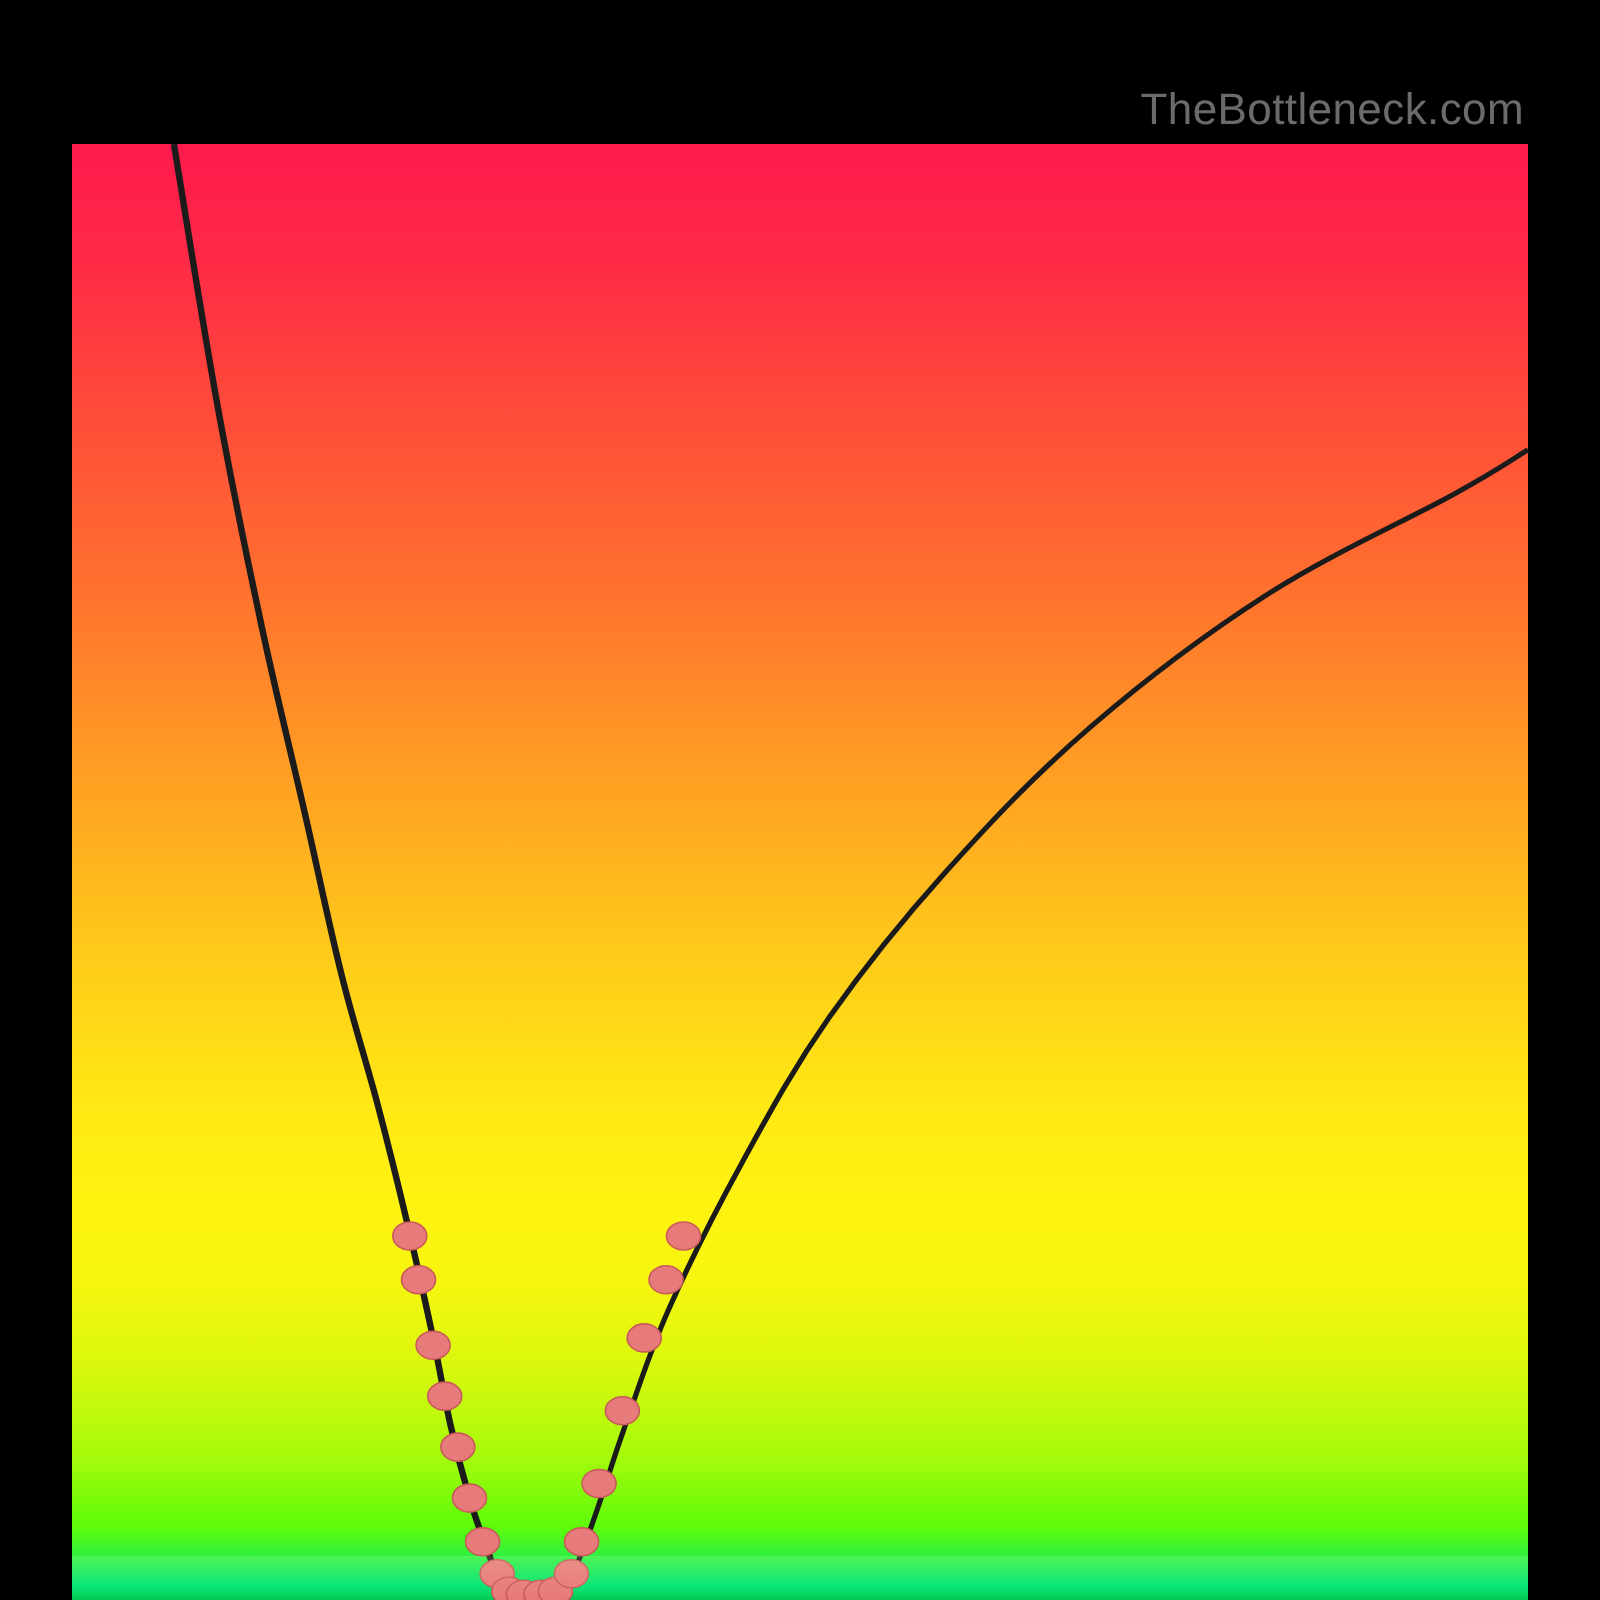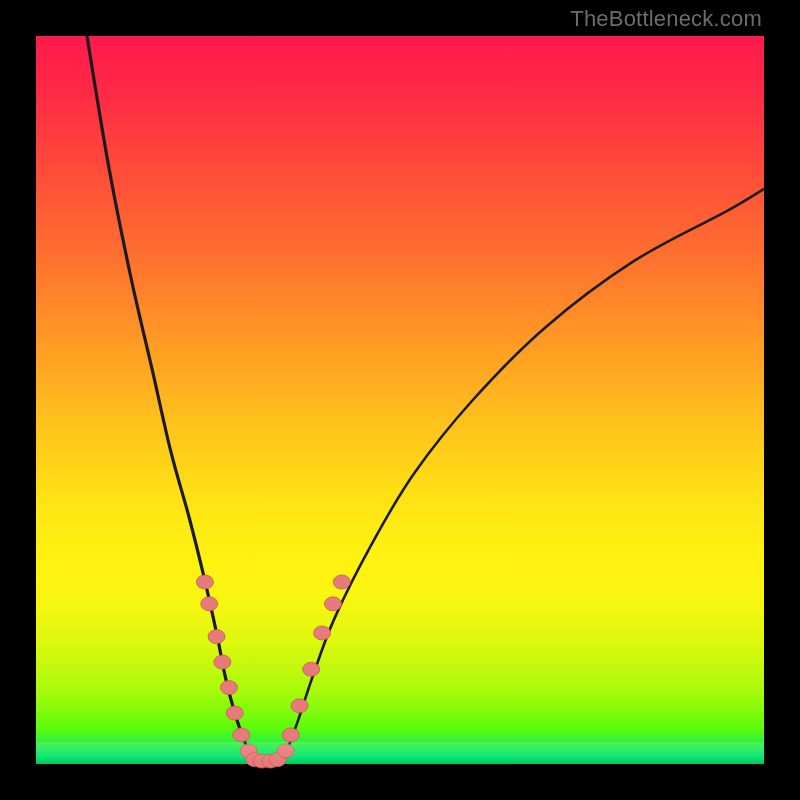--- a/index.html
+++ b/index.html
@@ -16,6 +16,7 @@
     width: 800px;
     height: 568px;
     background: #000;
+    margin-top: 36px;
   }
   .plot {
     position: absolute;

